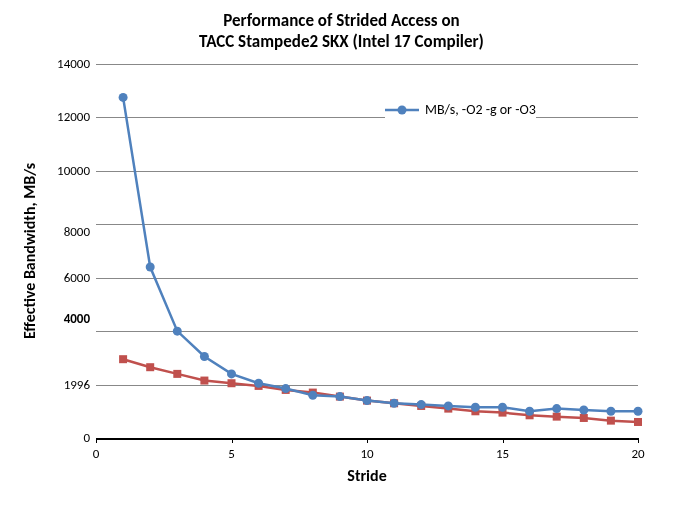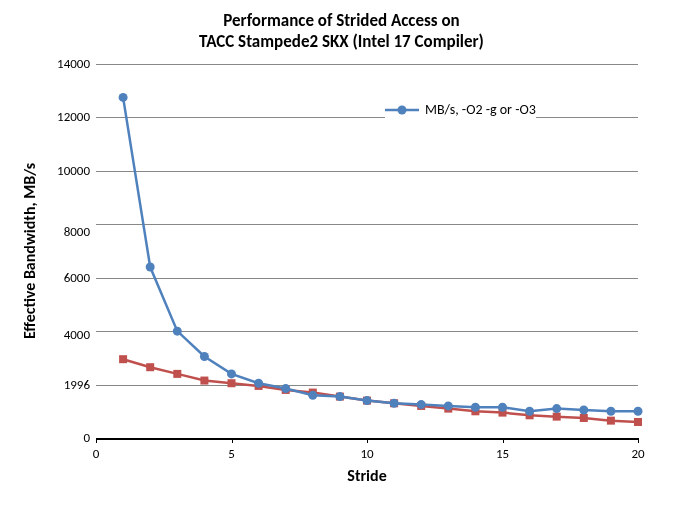--- a/index.html
+++ b/index.html
@@ -153,7 +153,7 @@
 
 <div class="tick-label" style="right: 593px; top: 430px; text-align: right;">0</div>
     <div class="tick-label" style="right: 593px; top: 376.571px; text-align: right;">1996</div>
-    <div class="tick-label" style="right: 593px; top: 327px; text-align: center;">4000</div>
+    <div class="tick-label" style="right: 593px; top: 311px; text-align: center; font-weight: bold;">4000</div>
     <div class="tick-label" style="right: 593px; top: 269.714px; text-align: right; margin-left: 46px;">6000</div>
     <div class="tick-label" style="right: 593px; top: 216.286px; text-align: center; margin-top: 8px;">8000</div>
     <div class="tick-label" style="right: 593px; top: 162.857px; text-align: right;">10000</div>

